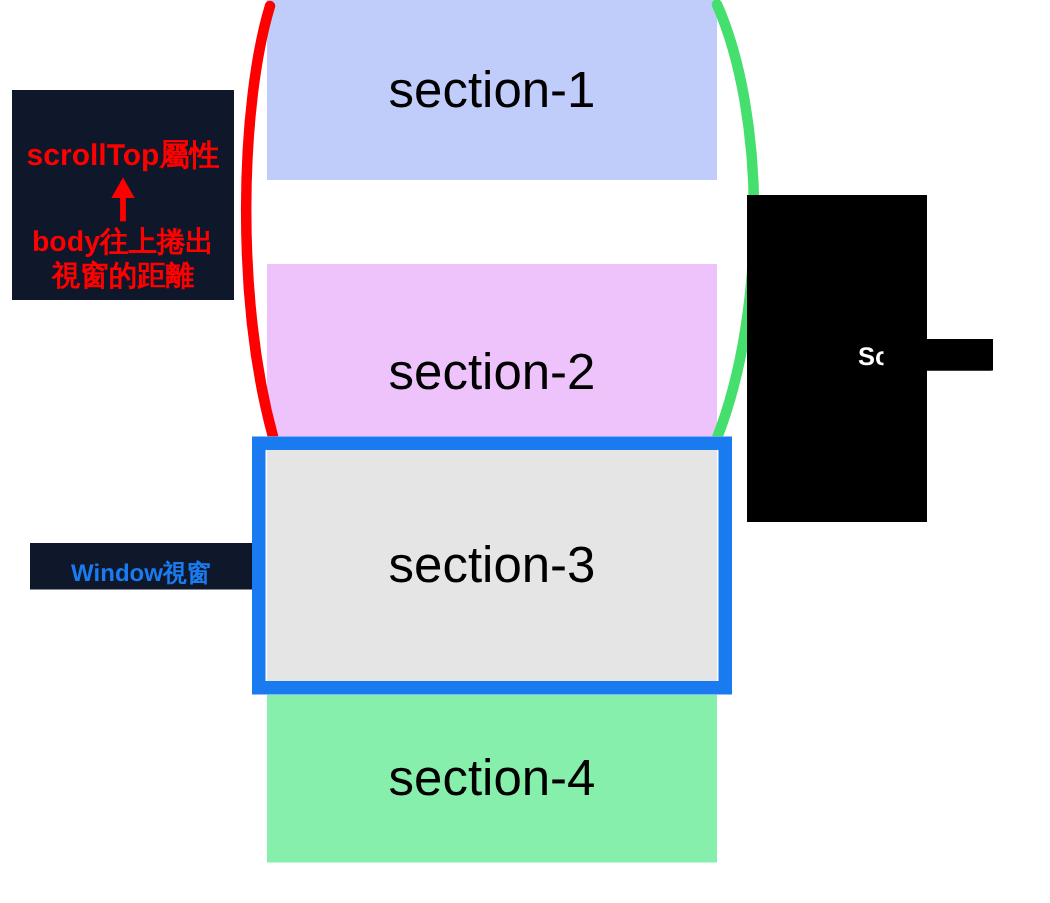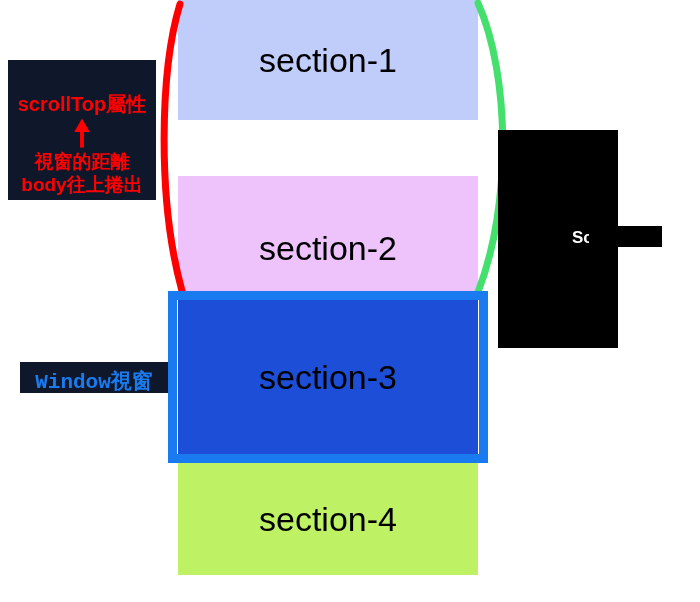--- a/index.html
+++ b/index.html
@@ -207,8 +207,8 @@
       <line x1="74" y1="32" x2="74" y2="10" stroke="#fe0000" stroke-width="4"></line>
       <polygon points="74,2 66,16 82,16" fill="#fe0000"></polygon>
     </svg>
+    <div class="red-text small">body往上捲出</div>
     <div class="red-text small">視窗的距離</div>
-    <div class="red-text small">body往上捲出</div>
   </div>
 
   <div class="label-box" id="window-label">

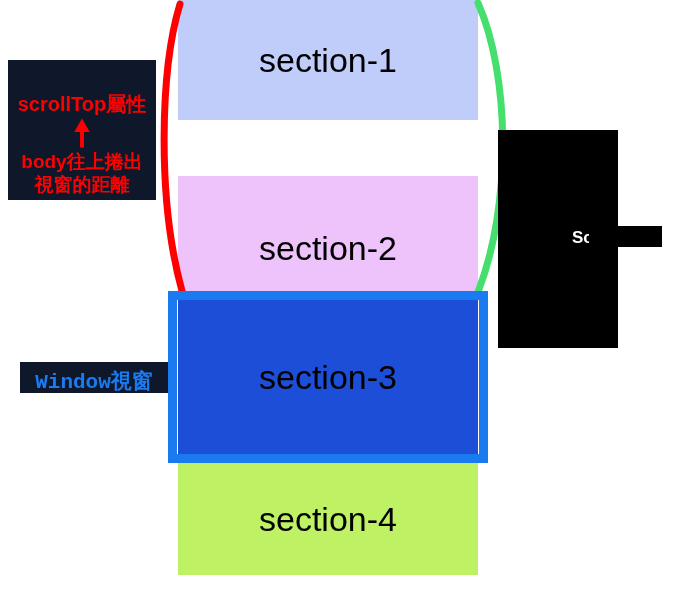--- a/index.html
+++ b/index.html
@@ -123,9 +123,9 @@
   }
   .blue-text {
     color: #1a7bf0;
-    font-family: Liberation Mono, monospace;
+    font-family: Liberation Sans, sans-serif;
     font-weight: bold;
-    font-size: 21px;
+    font-size: 16px;
     line-height: 21px;
     white-space: nowrap;
     text-align: center;

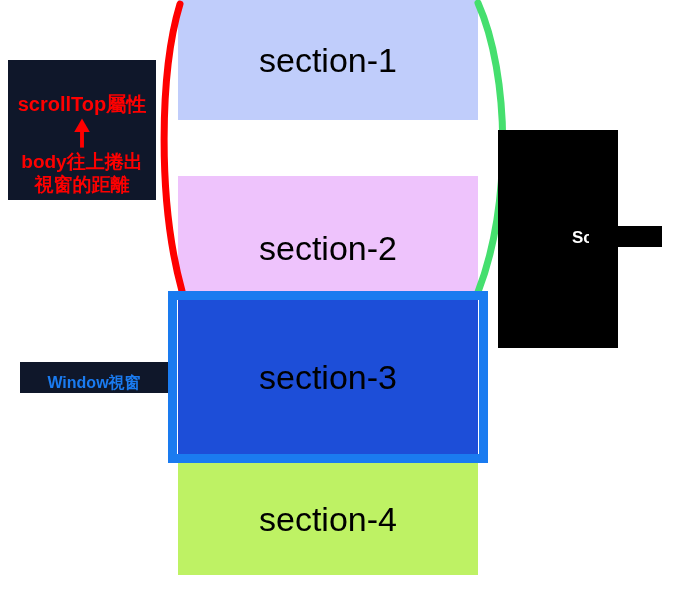--- a/index.html
+++ b/index.html
@@ -59,7 +59,7 @@
     top: 300px;
     width: 300px;
     height: 154px;
-    background: #1d4ed8;
+    background: #e5e5e5;
     display: flex;
     align-items: center;
     justify-content: center;

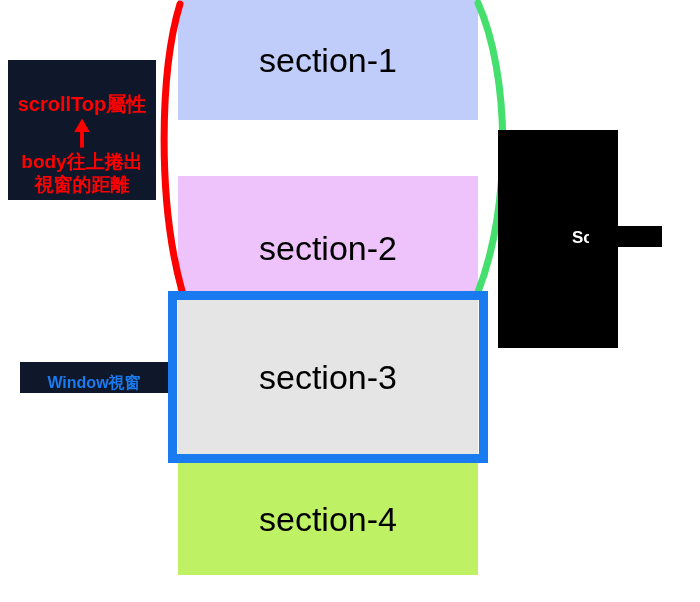--- a/index.html
+++ b/index.html
@@ -40,7 +40,7 @@
   }
   #section-1 { top: 0px;   height: 120px; background: #c0cdfb; }
   #section-2 { top: 148px; height: 144px; background: #eec3fc; margin-top: 28px; }
-  #section-4 { top: 463px; height: 112px; background: #bef264; }
+  #section-4 { top: 463px; height: 112px; background: #86efac; }
 
   
   #viewport-box {

